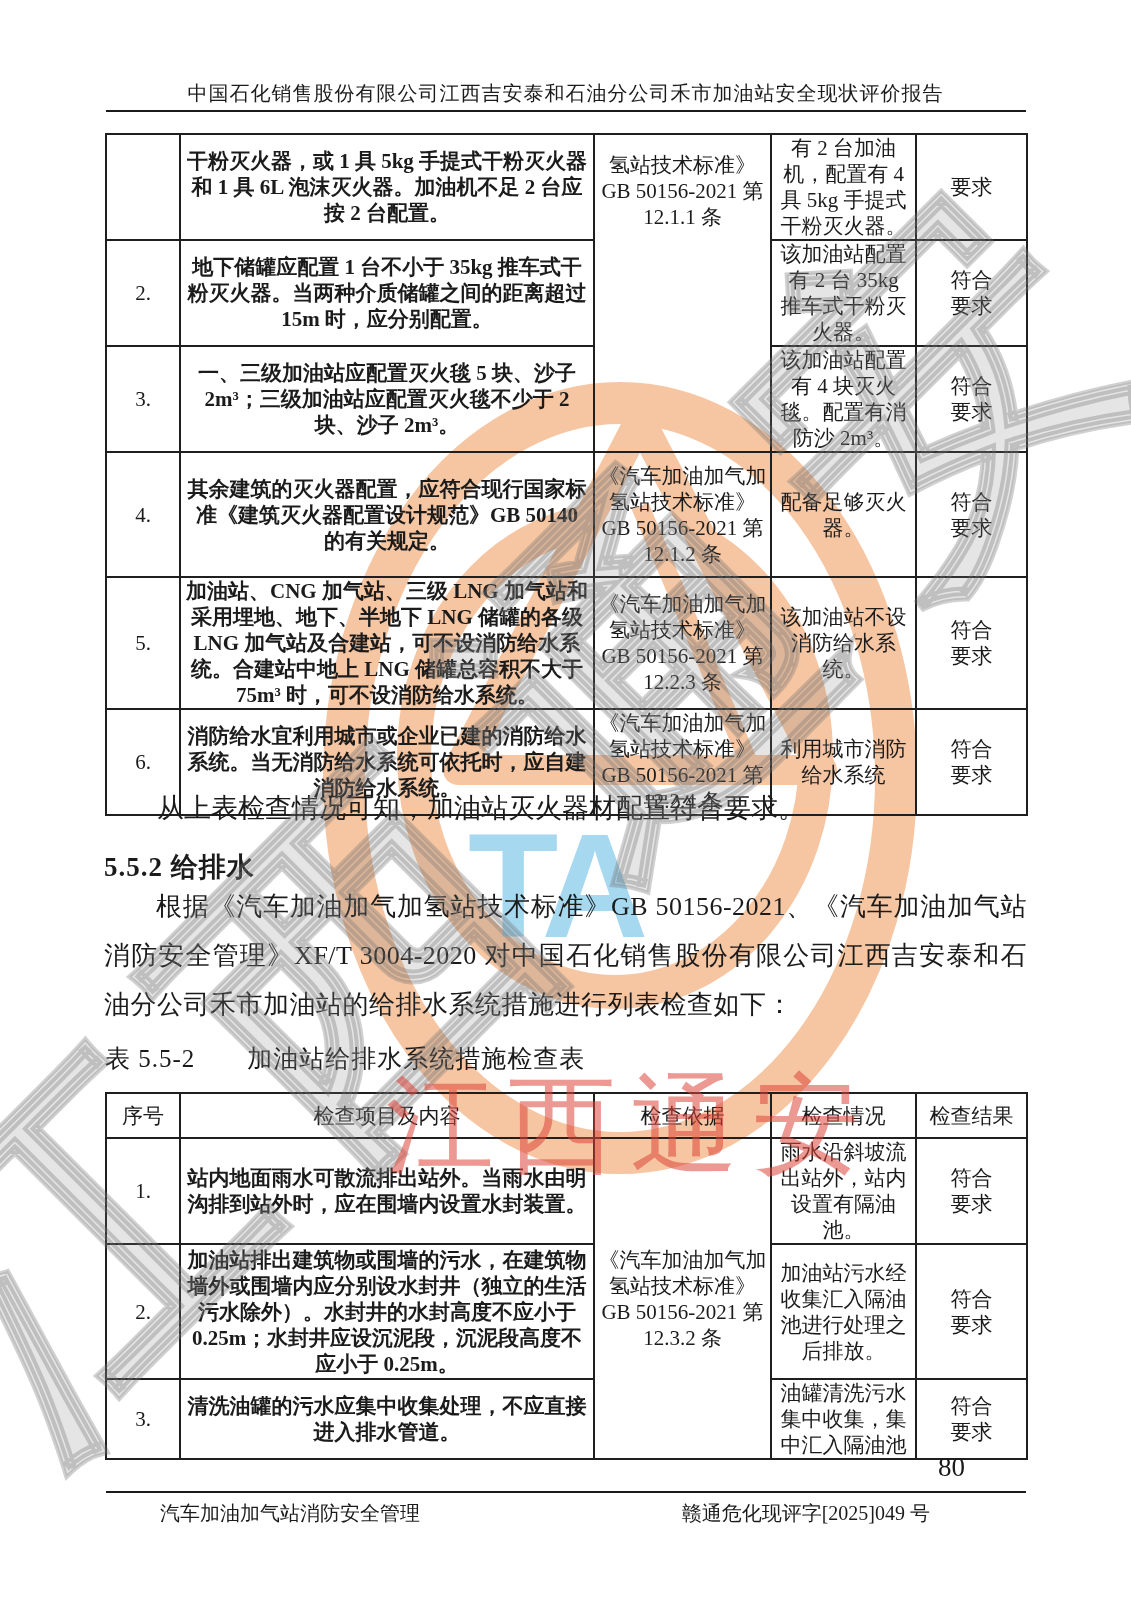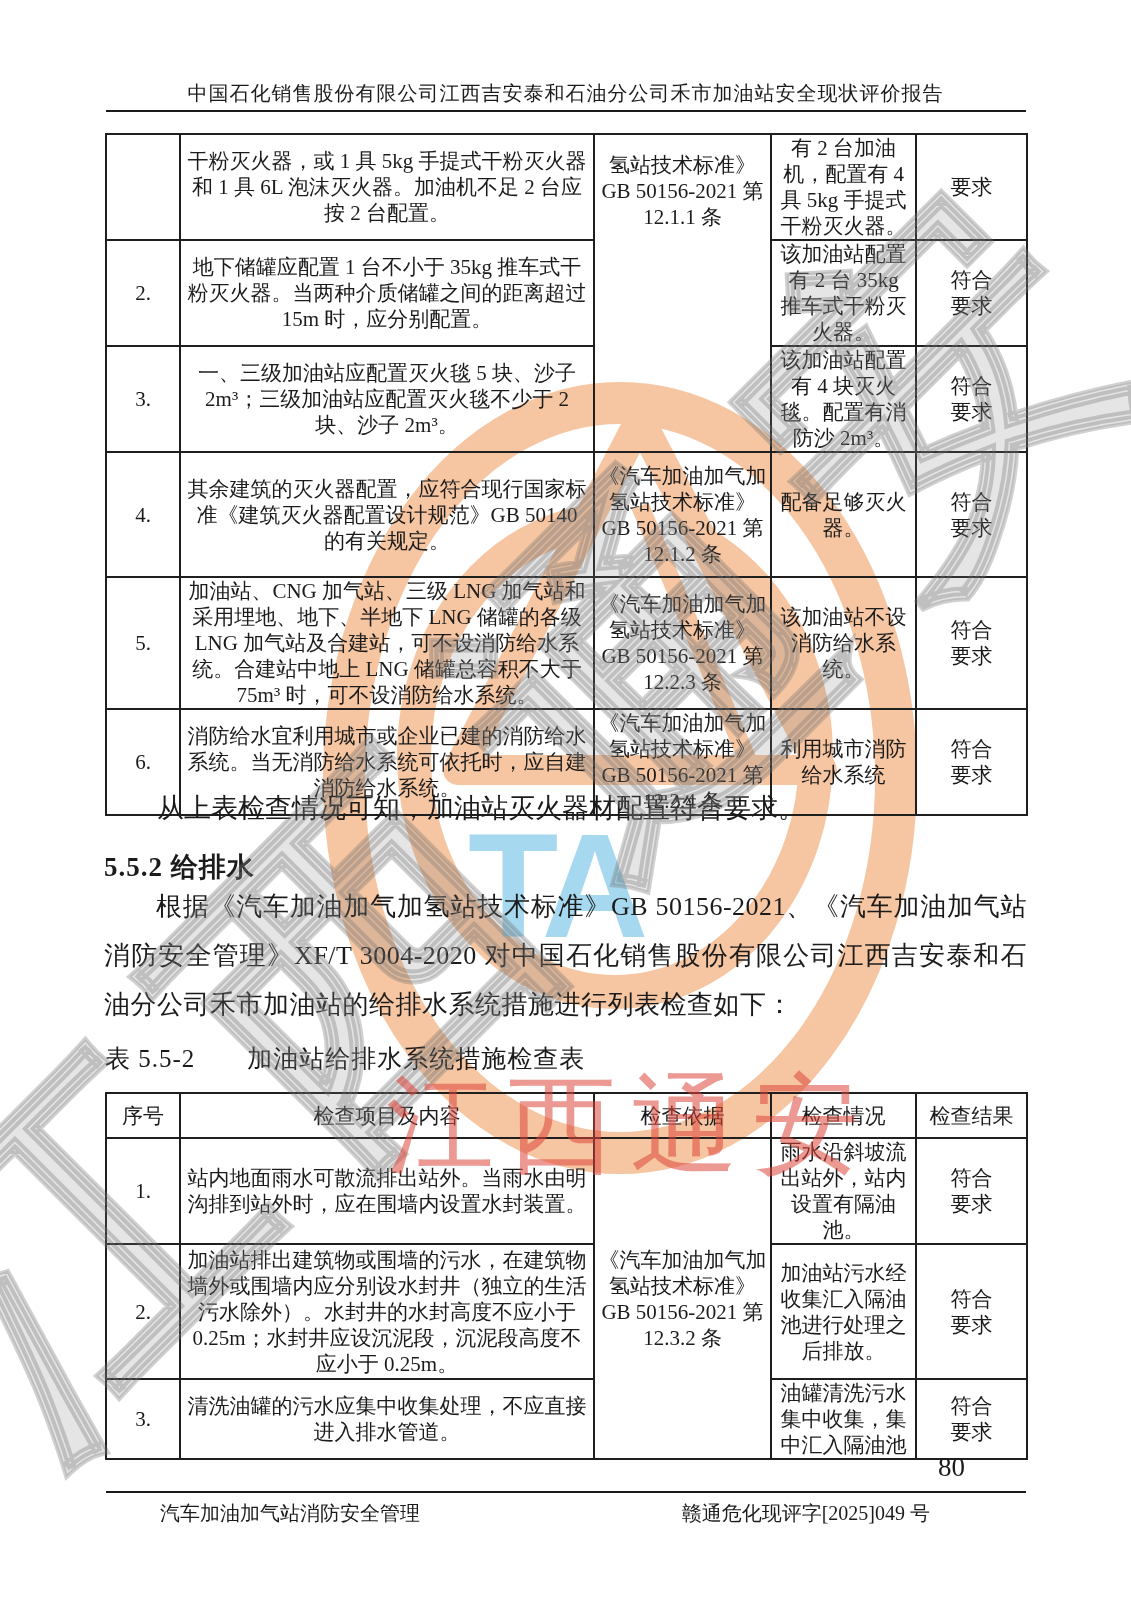--- a/index.html
+++ b/index.html
@@ -26,7 +26,7 @@
   .t2{position:absolute;top:1092px;left:105px;}
   col.c-seq{width:74px;} col.c-item{width:414px;} col.c-basis{width:177px;}
   col.c-sit{width:145px;} col.c-res{width:111px;}
-  td.item{padding:0 4px;}
+  td.item{padding:0 4px;font-weight:bold;}
   td.basis{padding:0 1px;}
   td.sit{padding:0 4px;}
   td.res{padding:0 25px;border-radius:27px;}

